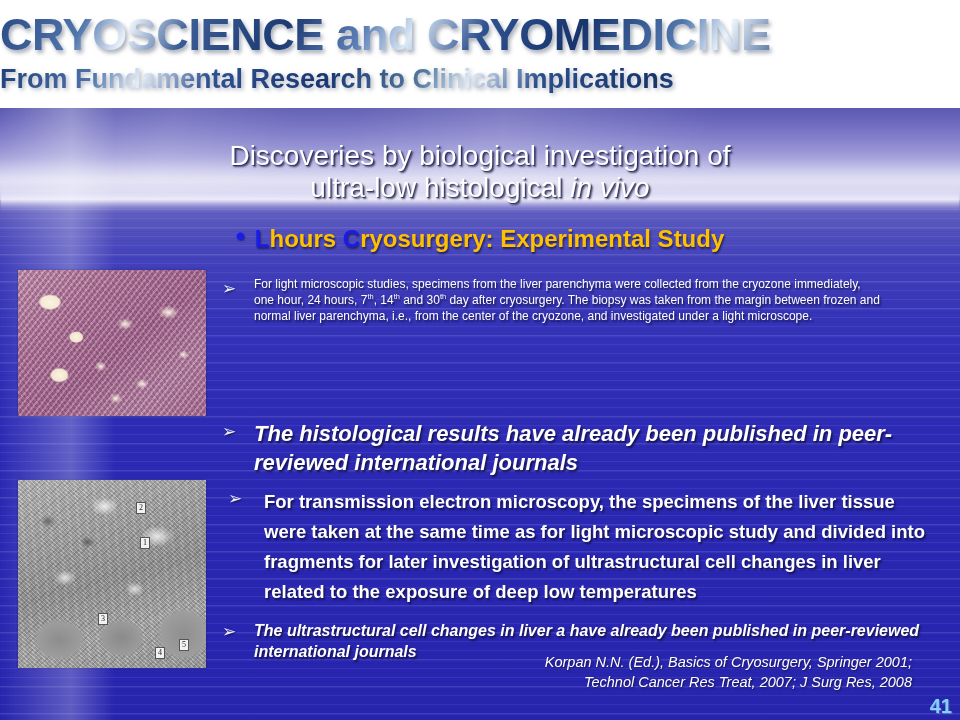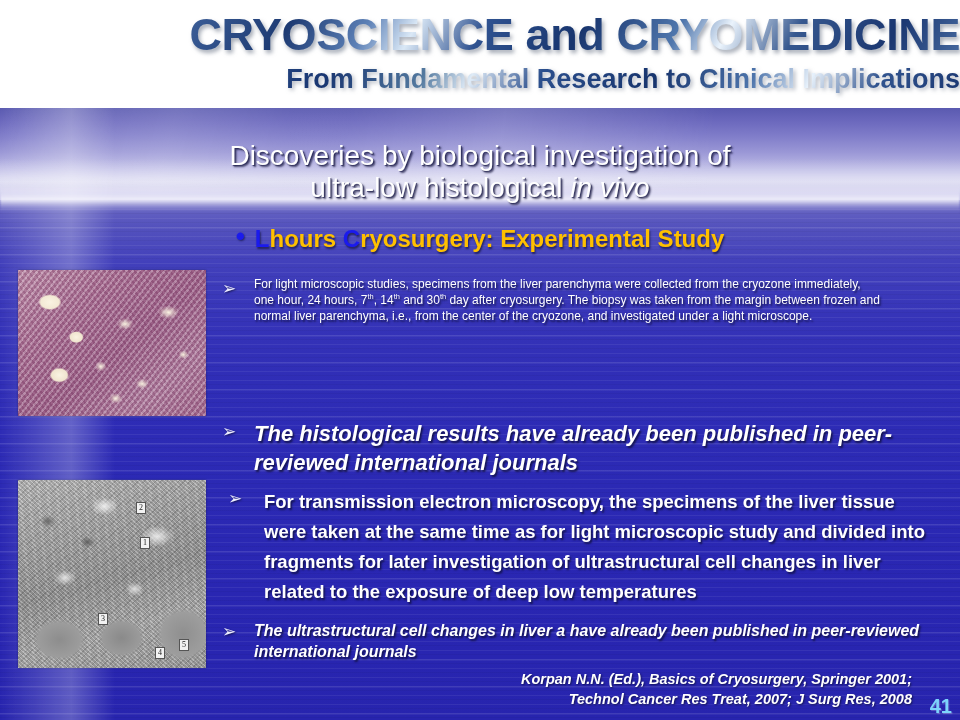--- a/index.html
+++ b/index.html
@@ -121,7 +121,7 @@
   .header-inner {
     position: absolute;
     left: 0; right: 0;
-    text-align: right;
+    text-align: left;
   }
   .hdr-main {
     top: 12px;

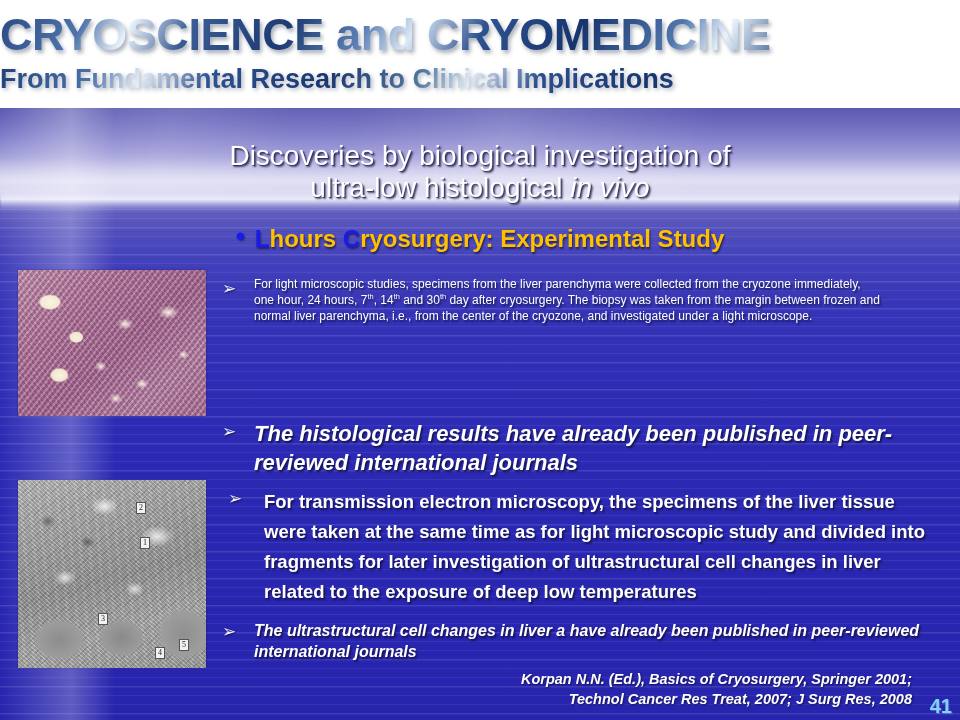--- a/index.html
+++ b/index.html
@@ -286,13 +286,13 @@
   .citation {
     position: absolute;
     right: 48px;
-    bottom: 11px;
+    bottom: 28px;
     width: 520px;
     text-align: right;
     color: #ffffff;
     font-size: 14.5px;
     font-style: italic;
-    font-weight: bold;
+    font-weight: normal;
     line-height: 1.38;
     text-shadow: 1px 1px 2px rgba(15,15,60,0.8);
   }

